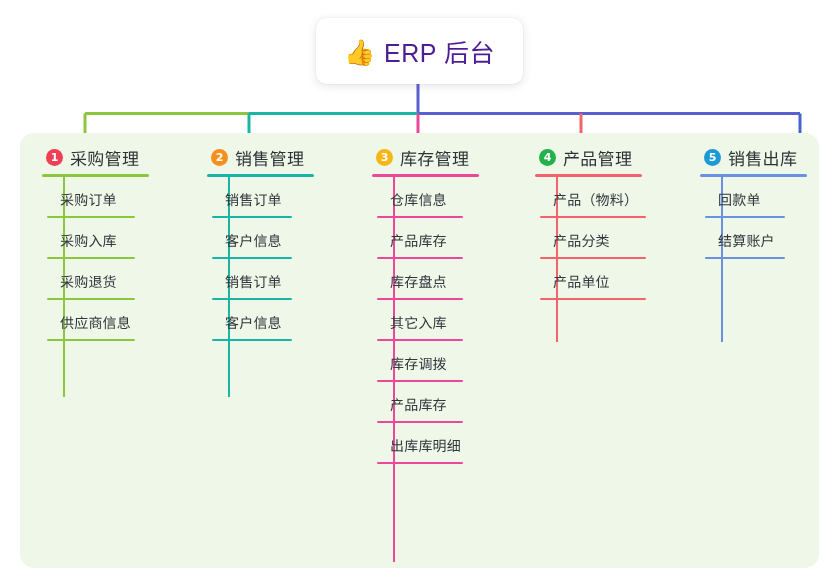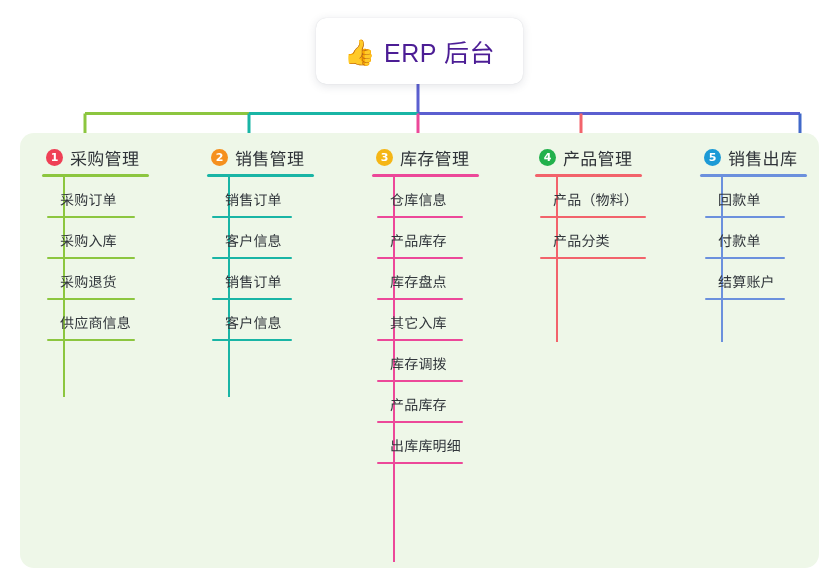--- a/index.html
+++ b/index.html
@@ -304,10 +304,6 @@
             <div class="leaf-rule" style="background: rgb(107, 144, 221); width: 80px;"></div>
           </div>
           <div class="leaf-item">
-            <span class="leaf-label">付款单</span>
-            <div class="leaf-rule" style="background: rgb(107, 144, 221); width: 80px;"></div>
-          </div>
-          <div class="leaf-item">
             <span class="leaf-label">结算账户</span>
             <div class="leaf-rule" style="background: rgb(107, 144, 221); width: 80px;"></div>
           </div>

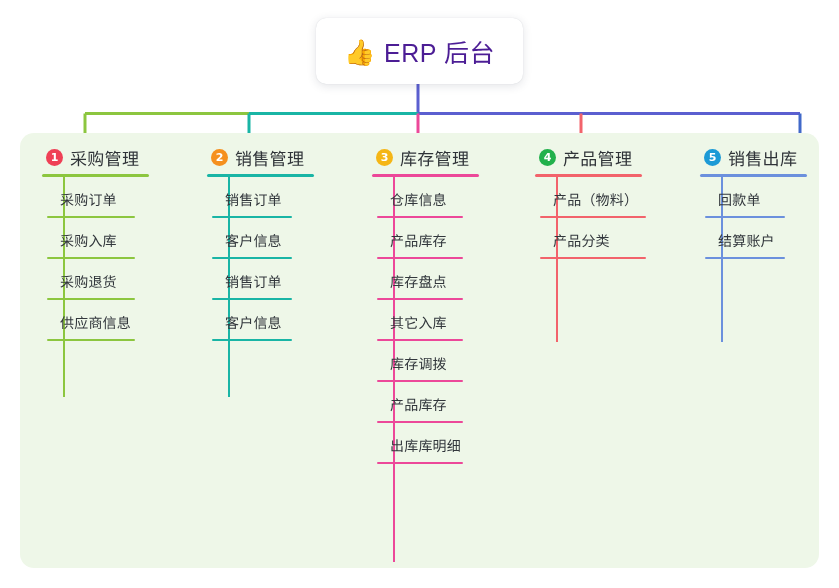--- a/index.html
+++ b/index.html
@@ -289,6 +289,10 @@
             <span class="leaf-label">产品分类</span>
             <div class="leaf-rule" style="background: rgb(242, 99, 107); width: 106px;"></div>
           </div>
+          <div class="leaf-item">
+            <span class="leaf-label">产品单位</span>
+            <div class="leaf-rule" style="background: rgb(242, 99, 107); width: 106px;"></div>
+          </div>
         </div>
       </div>
       <div class="branch-column" style="left: 700px;">

